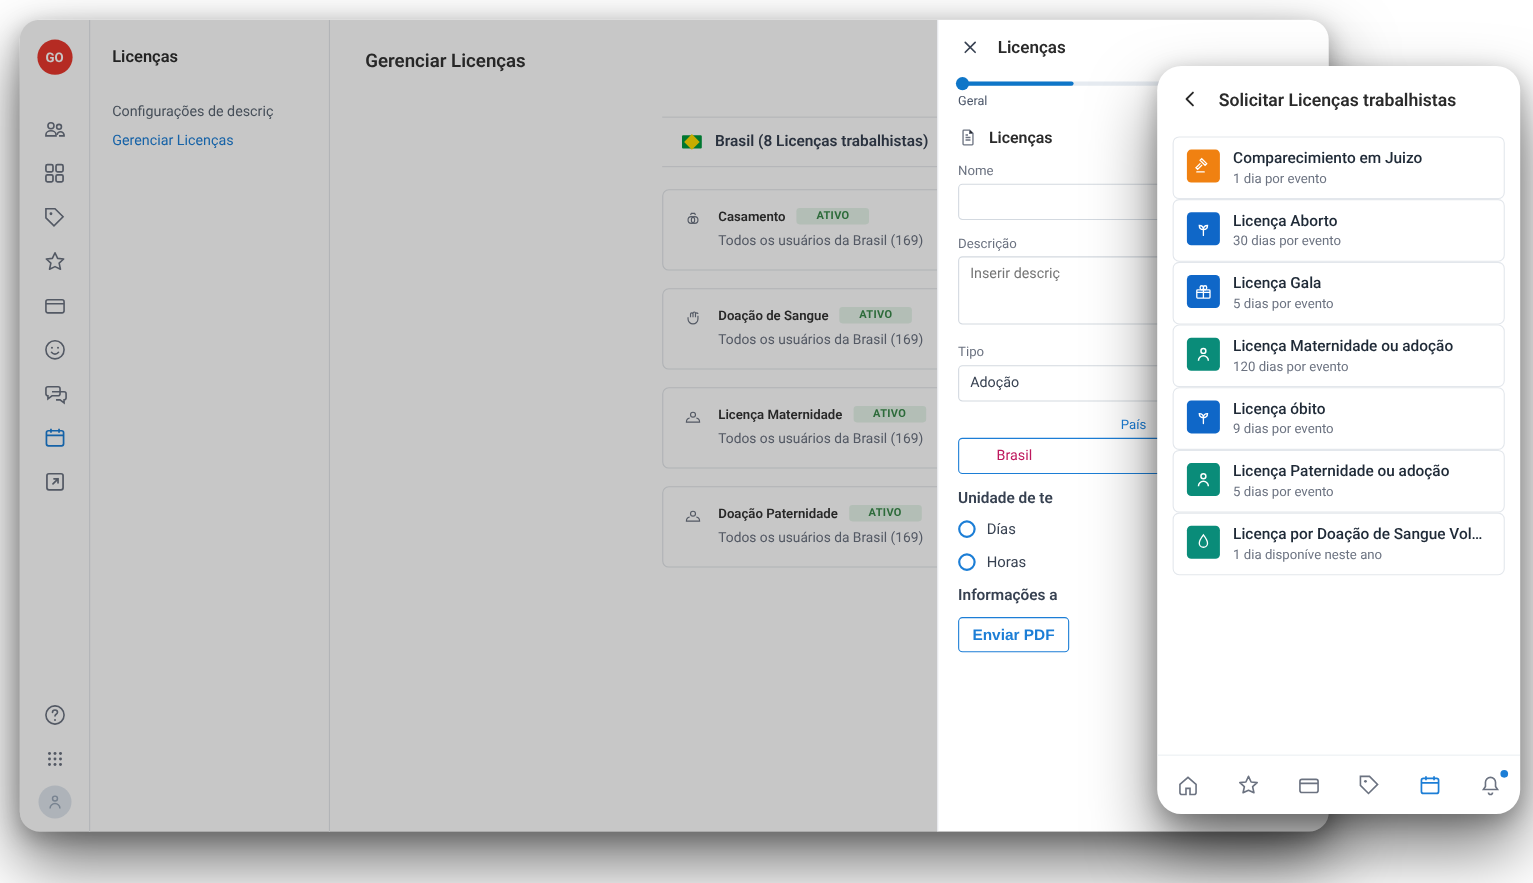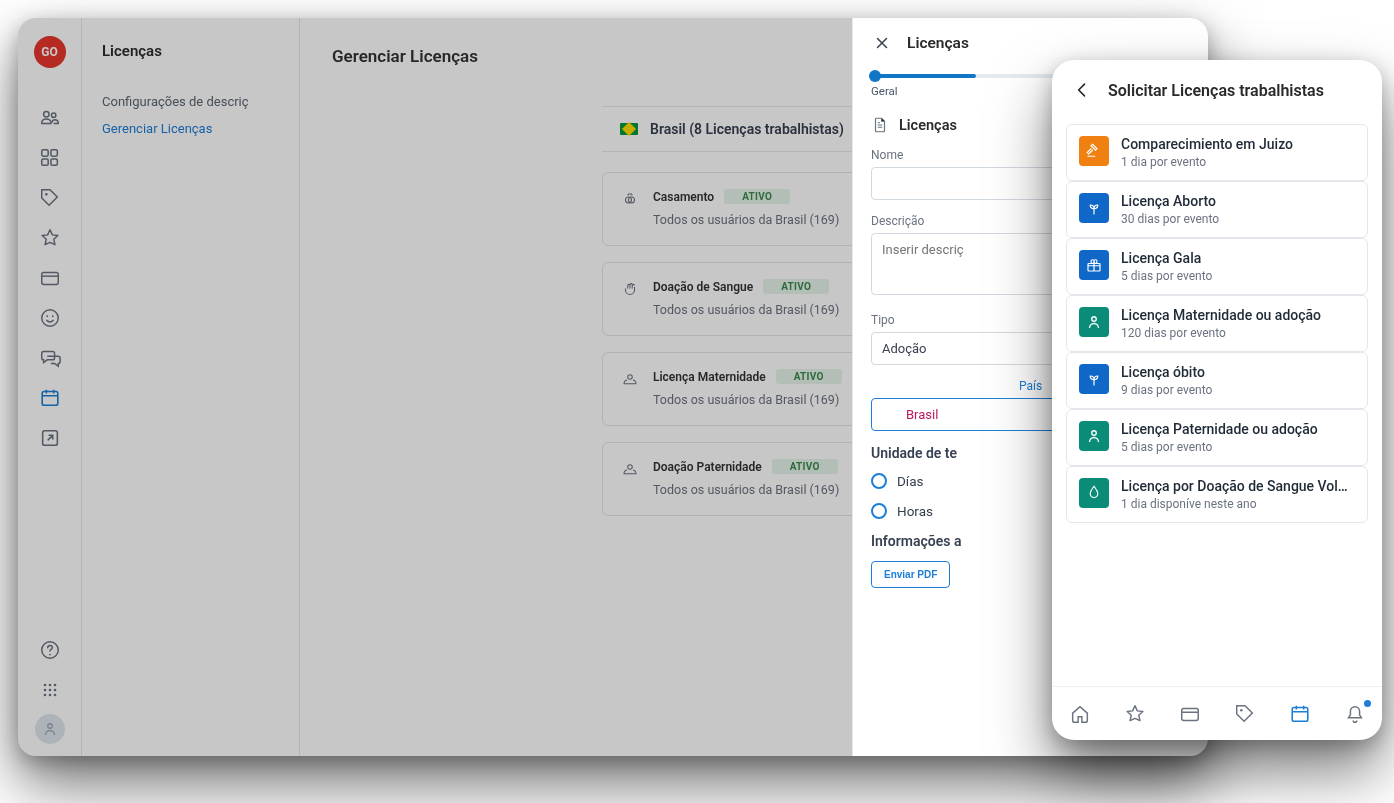--- a/index.html
+++ b/index.html
@@ -71,7 +71,7 @@
 .radio-line { display:flex; align-items:center; gap:10px; font-size: 13.5px; color:#374151; margin-bottom: 14px; }
 .radio-outer { width:16px; height:16px; border-radius:50%; border:2px solid #1c7ed6; display:inline-block; }
 
-.send-btn { border: 1.5px solid #1c7ed6; color:#1c7ed6; background:#fff; font-size: 10px; font-weight: 600; padding: 7px 12px; border-radius: 4px; cursor: pointer; }
+.send-btn { border: 1.5px solid #1c7ed6; color:#1c7ed6; background:#fff; font-size: 14px; font-weight: 600; padding: 7px 12px; border-radius: 4px; cursor: pointer; }
 
 .unit-label, .info-label { font-size: 14px; font-weight: 600; color:#374151; margin-bottom: 12px; }
 

